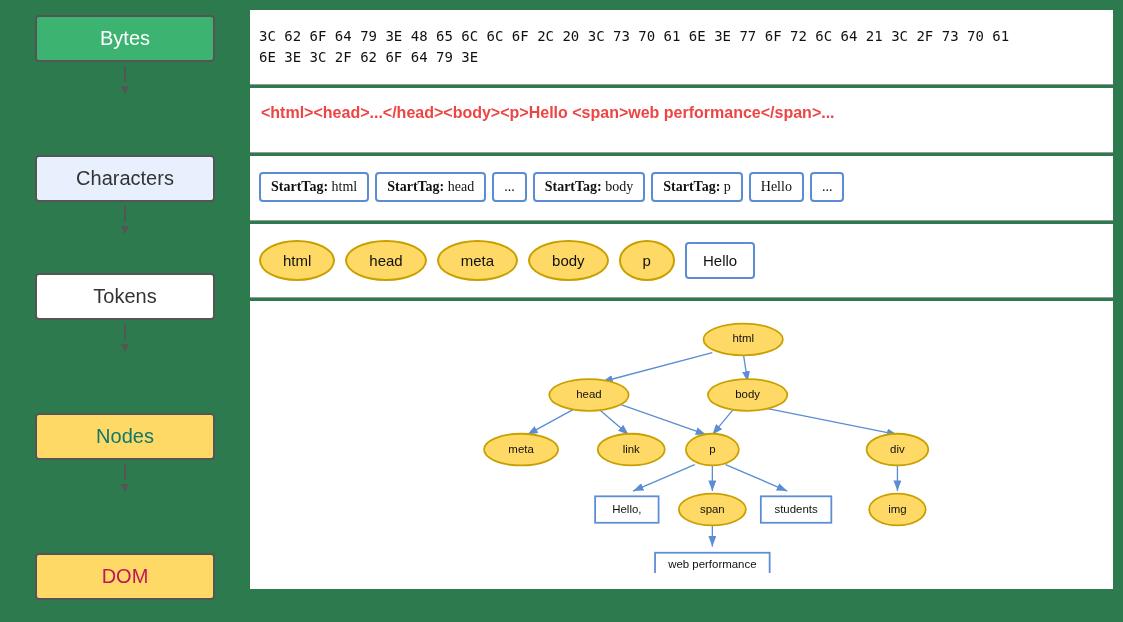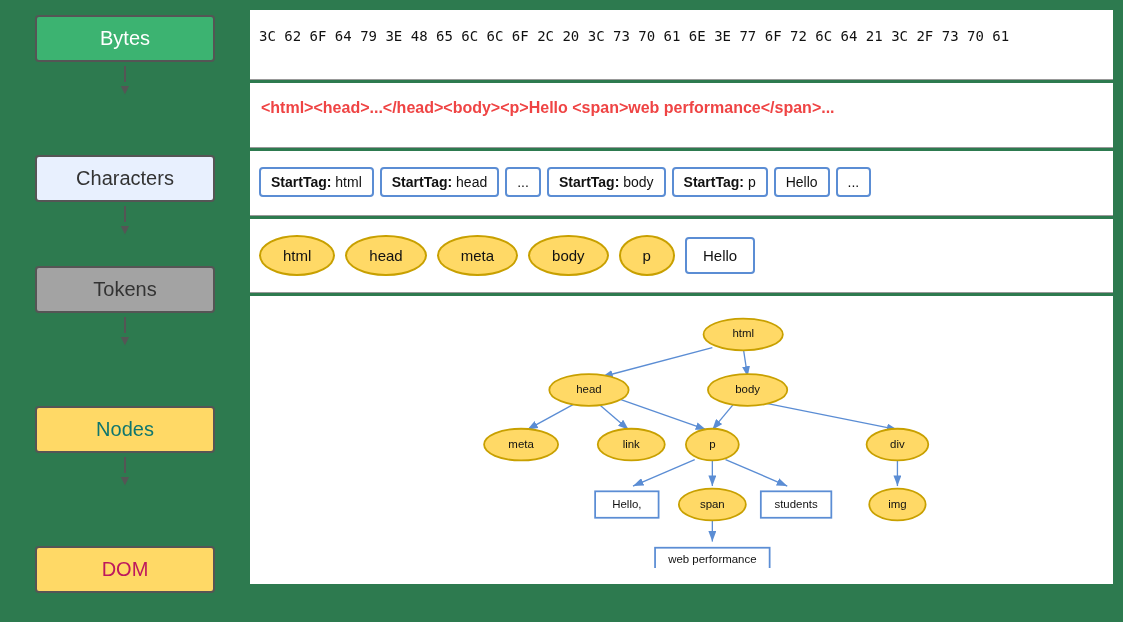--- a/index.html
+++ b/index.html
@@ -273,6 +273,7 @@
     <div class="section sec-bytes">
       <div class="bytes-text">
         <span>3C 62 6F 64 79 3E 48 65 6C 6C 6F 2C 20 3C 73 70 61 6E 3E 77 6F 72 6C 64 21 3C 2F 73 70 61</span><br>
+        <span>6E 3E 3C 2F 62 6F 64 79 3E</span>
       </div>
     </div>
 

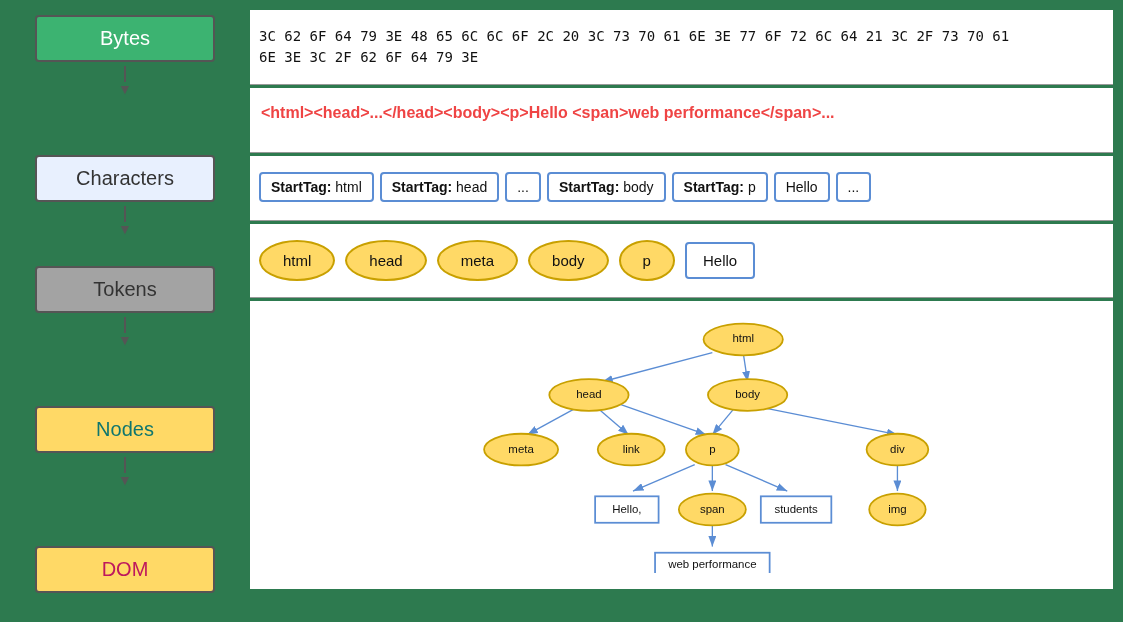--- a/index.html
+++ b/index.html
@@ -225,7 +225,7 @@
     
     .sec-bytes { min-height: 70px; background: white; }
     .sec-chars { min-height: 65px; background: white; }
-    .sec-tokens { min-height: 65px; background: white; }
+    .sec-tokens { min-height: 65px; background: white; font-family: Liberation Serif, serif; }
     .sec-nodes { min-height: 65px; background: white; }
     .sec-dom { min-height: 240px; background: white; }
 

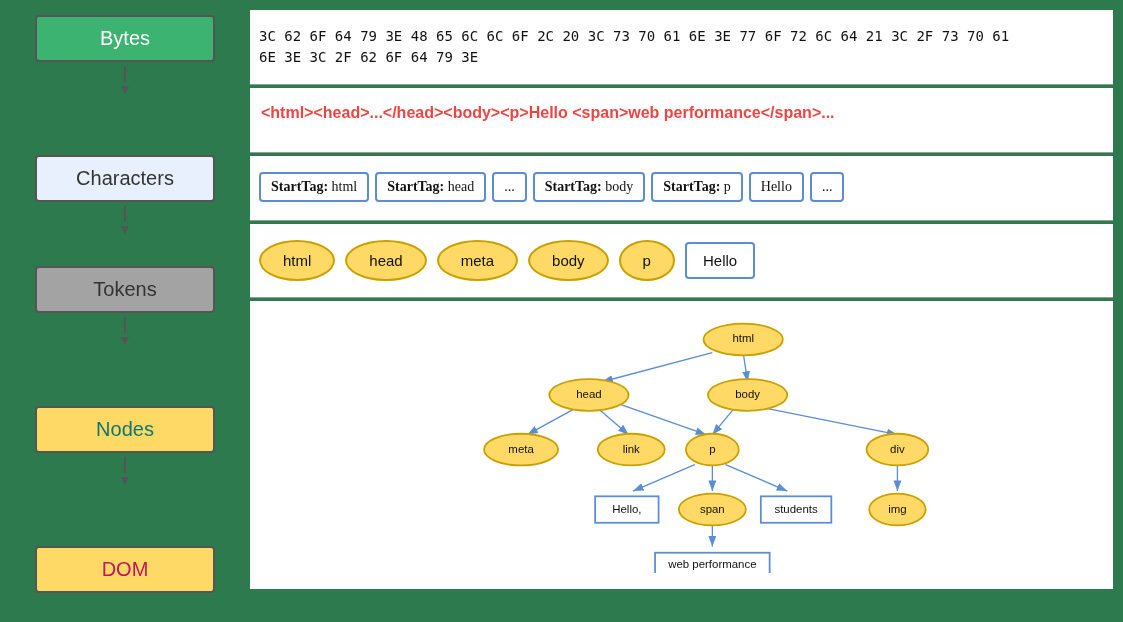--- a/index.html
+++ b/index.html
@@ -41,9 +41,9 @@
       margin-top: 55px;
     }
     .box-tokens {
-      background: #a3a3a3;
+      background: #ffffff;
       color: #333;
-      margin-top: 26px;
+      margin-top: 33px;
     }
     .box-nodes {
       background: #ffd966;

